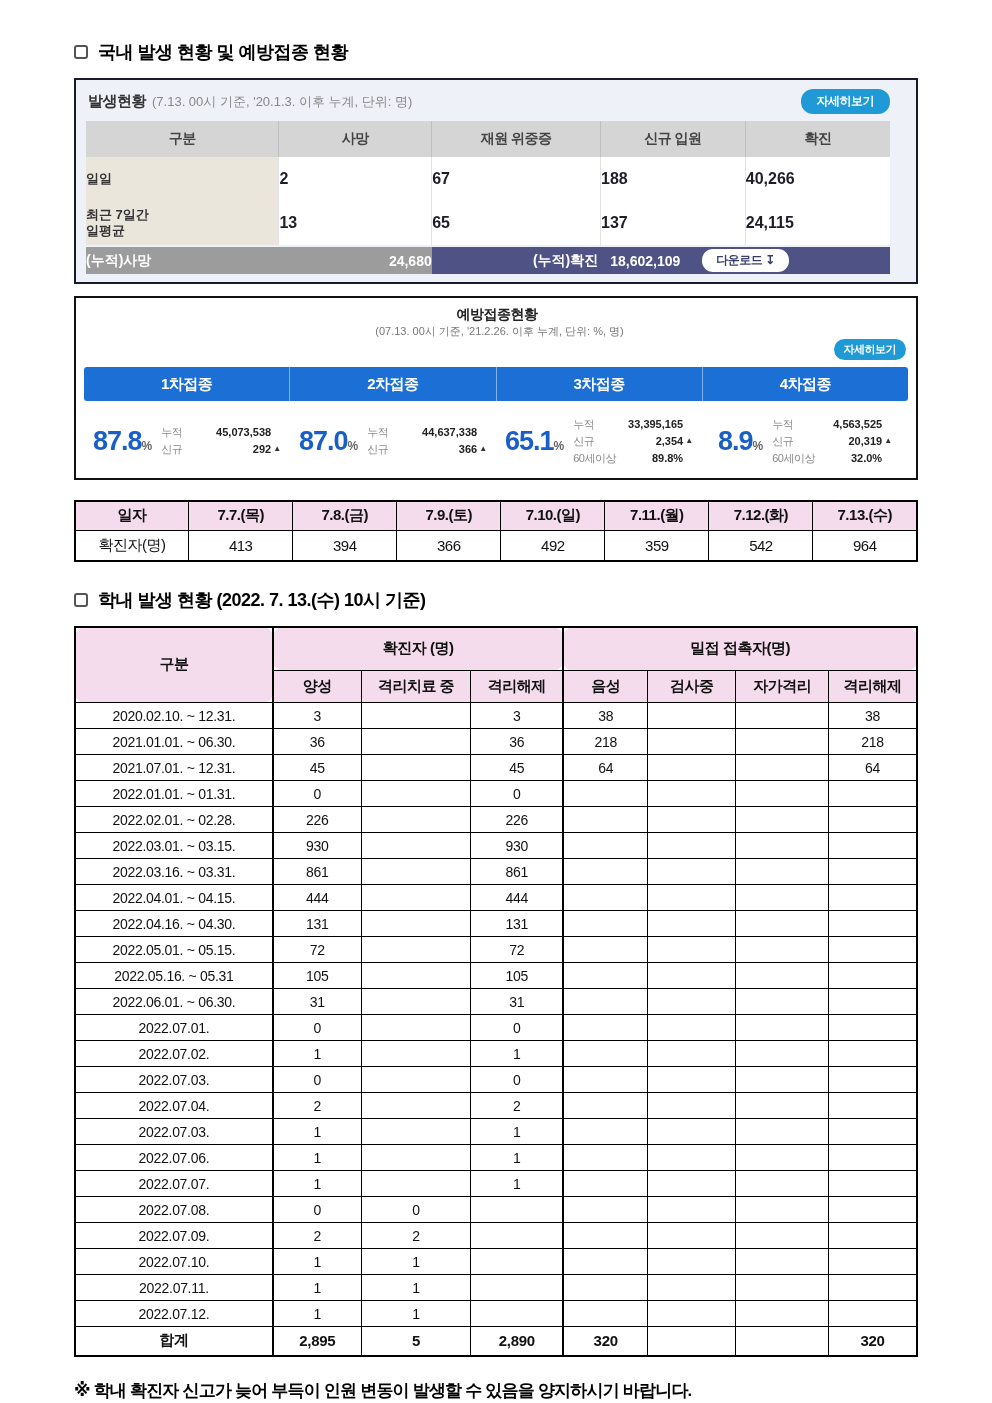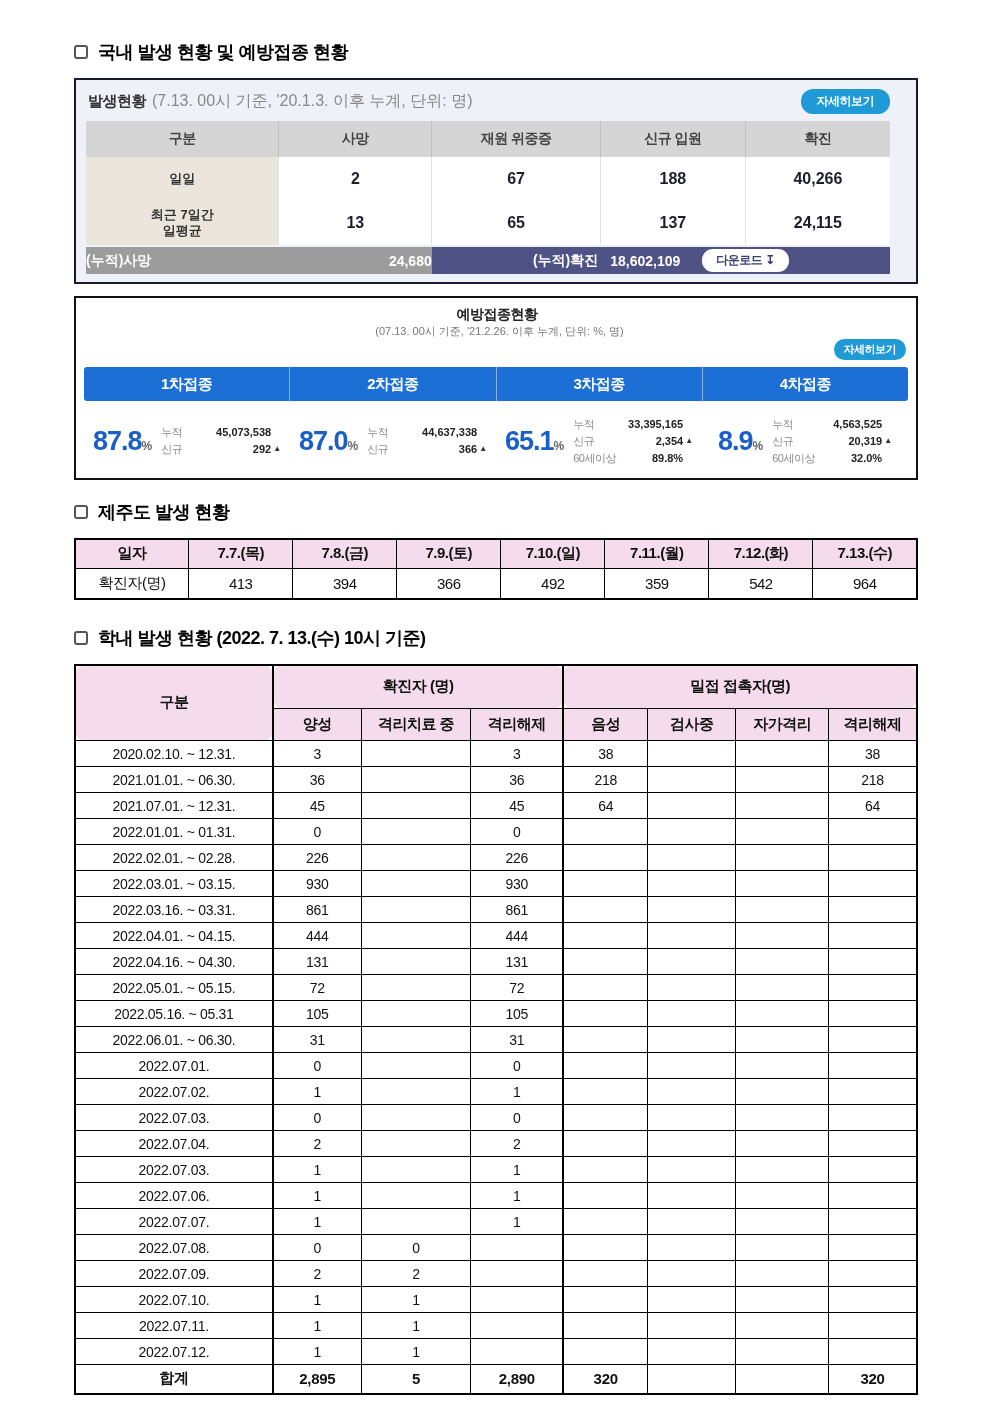--- a/index.html
+++ b/index.html
@@ -21,7 +21,7 @@
   .panel1{border:2px solid #1a1a2e;background:var(--panel-bg);padding:7px 26px 8px 10px;margin-bottom:12px;}
   .panel1-titlerow{display:flex;align-items:center;margin:2px 0 7px 2px;}
   .panel1-title{font-size:15px;font-weight:bold;color:#333;letter-spacing:-0.5px;}
-  .panel1-sub{font-size:16px;color:#888;margin-left:6px;}
+  .panel1-sub{font-size:13px;color:#888;margin-left:6px;}
   .pill-btn{margin-left:auto;background:var(--button-blue);color:#fff;font-size:12px;font-weight:bold;
     border:none;border-radius:12px;padding:4px 16px;letter-spacing:-0.5px;cursor:pointer;}
   .otable{width:100%;border-collapse:collapse;table-layout:fixed;}

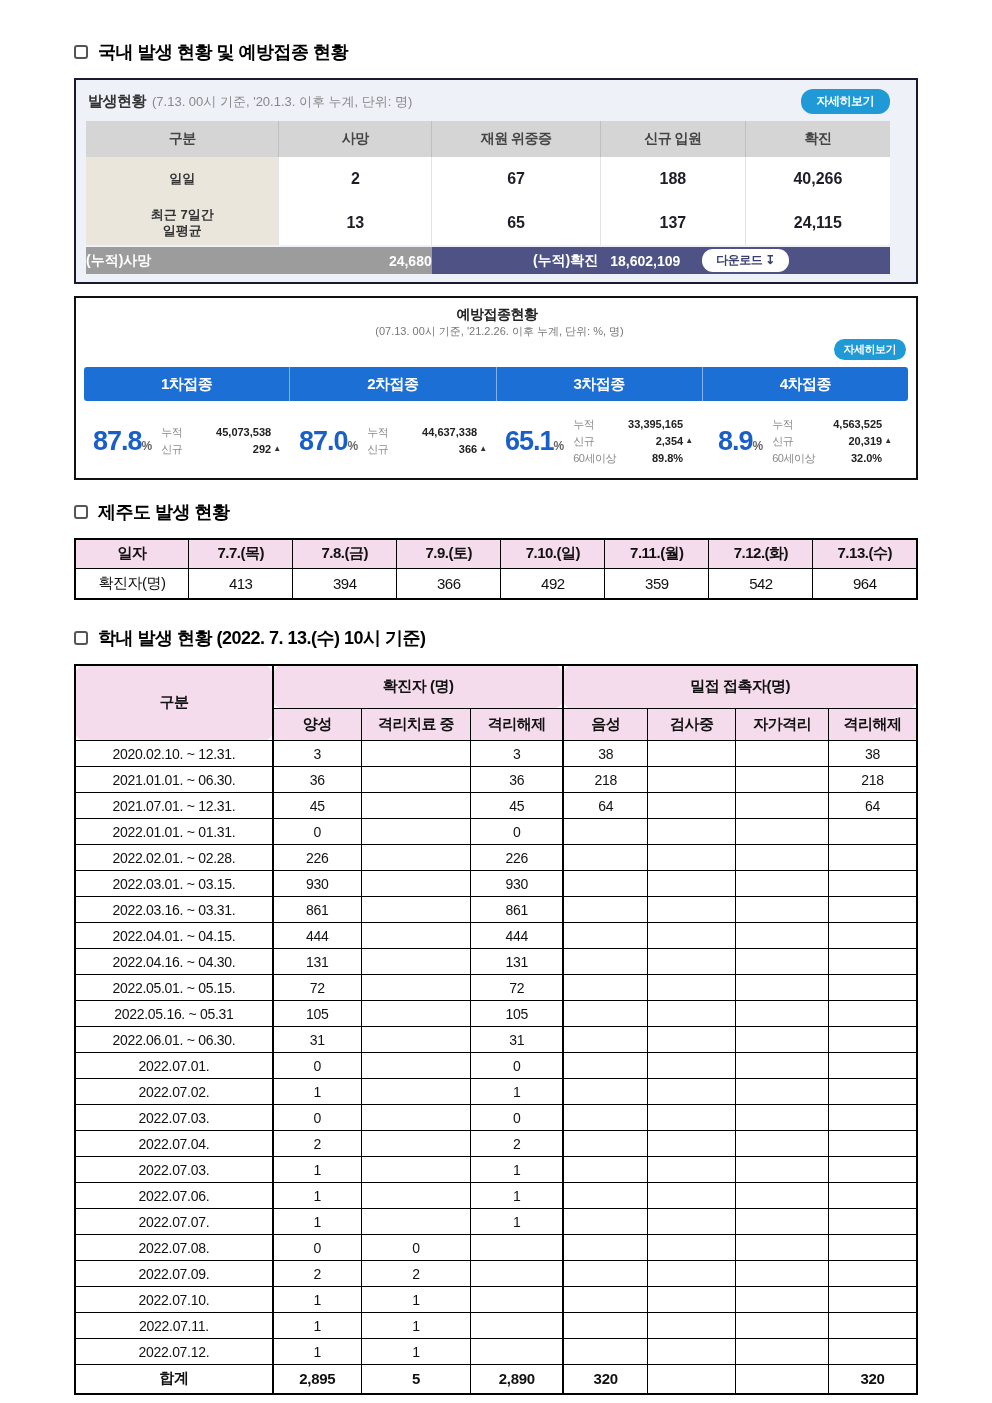--- a/index.html
+++ b/index.html
@@ -27,7 +27,7 @@
   .otable{width:100%;border-collapse:collapse;table-layout:fixed;}
   .otable th{background:var(--header-gray);color:#444;font-size:14px;font-weight:bold;height:36px;letter-spacing:-0.5px;}
   .otable th + th{border-left:1px solid #bfbfbf;}
-  .otable td{background:#fff;text-align:center;font-size:16px;font-weight:bold;color:var(--ink);height:44px;}
+  .otable td{background:#fff;text-align:left;font-size:16px;font-weight:bold;color:var(--ink);height:44px;}
   .otable td + td{border-left:1px solid #e3e3e3;}
   .otable td.rowlab{background:var(--beige-cell);font-size:13px;color:#333;white-space:pre-line;line-height:1.25;}
   .cumbar{display:flex;height:27px;margin-top:2px;font-size:14px;font-weight:bold;color:#fff;}

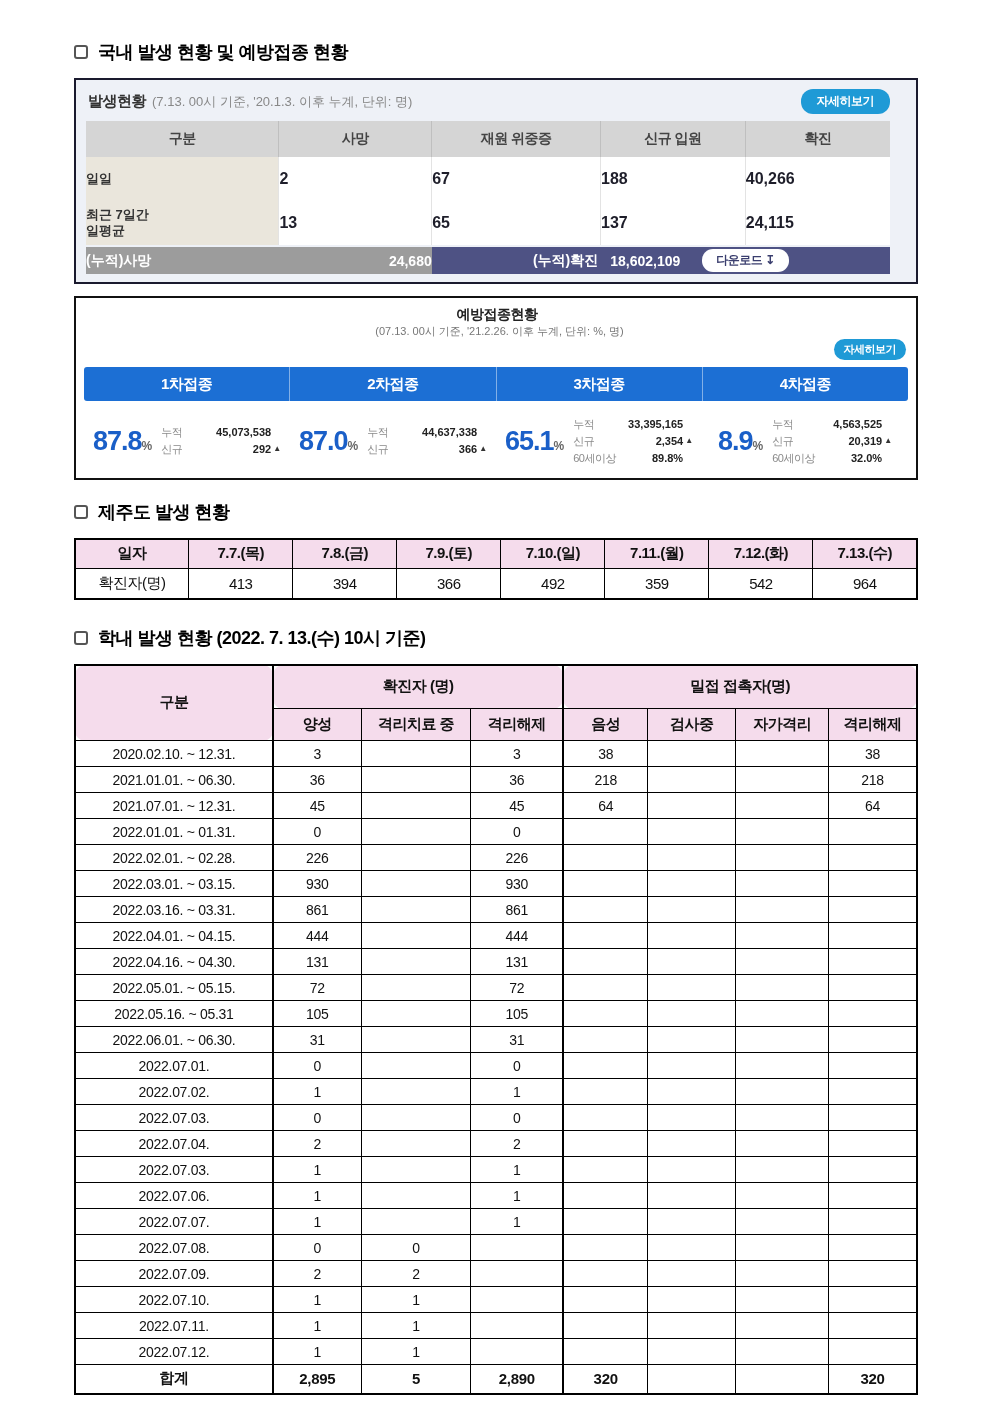--- a/index.html
+++ b/index.html
@@ -215,10 +215,6 @@
     </div>
   </div>
 
-  <div class="sec-head">
-    <span class="bullet"></span>
-    <span>제주도 발생 현황</span>
-  </div>
   <table class="jtable">
     <colgroup>
         <col style="width:13.5%">

